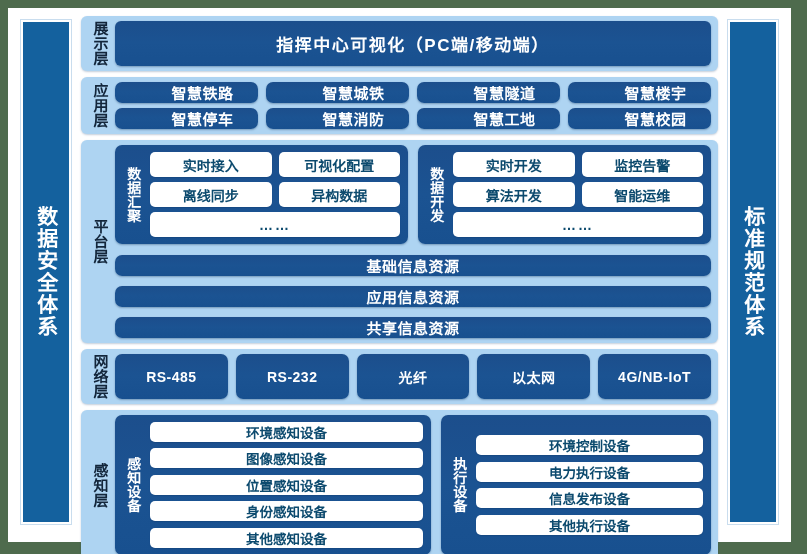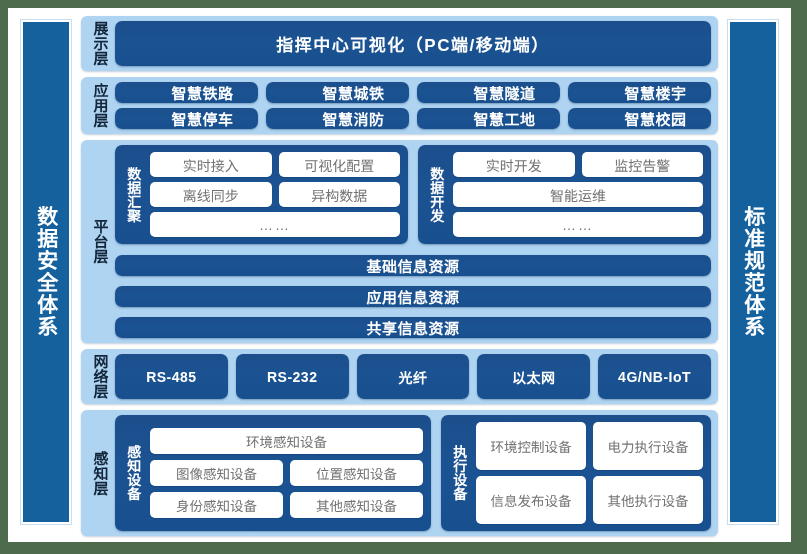--- a/index.html
+++ b/index.html
@@ -139,6 +139,7 @@
     flex: 1 1 auto;
     font-size: 17px;
     letter-spacing: 1.5px;
+    border-radius: 6px;
   }
 
   

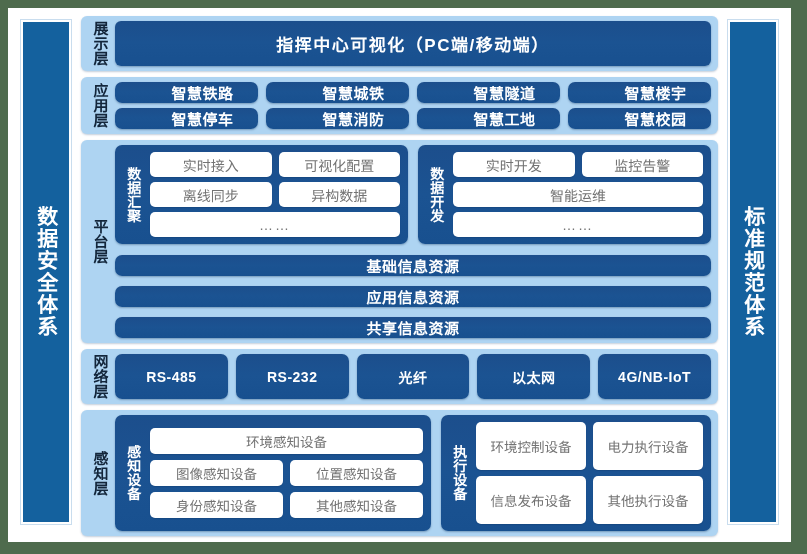--- a/index.html
+++ b/index.html
@@ -119,13 +119,13 @@
   
   .wbox {
     background: #ffffff;
-    color: #737373;
+    color: #0c4a6e;
     border-radius: 5px;
     display: flex;
     align-items: center;
     justify-content: center;
     font-size: 14px;
-    font-weight: normal;
+    font-weight: bold;
     text-align: center;
     box-sizing: border-box;
     box-shadow: 0 1px 1px rgba(10,40,80,0.22);

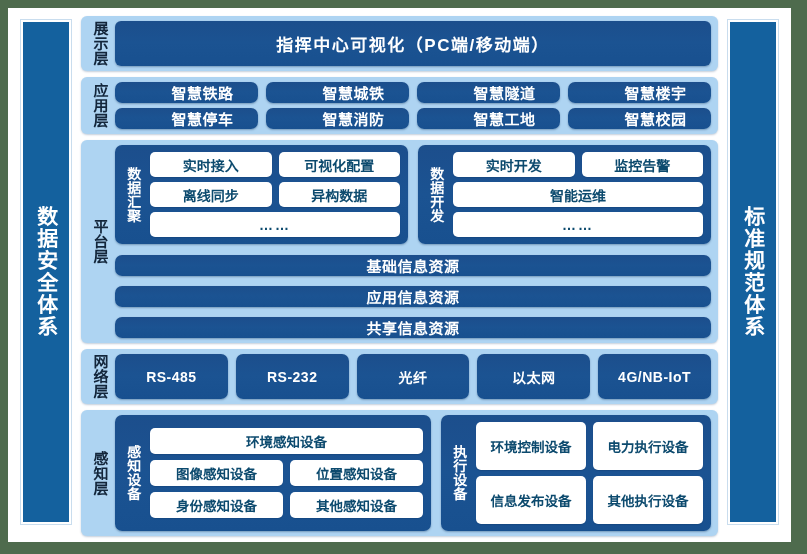--- a/index.html
+++ b/index.html
@@ -332,6 +332,7 @@
                 <div class="wbox">监控告警</div>
               </div>
               <div class="pgrid-row">
+                <div class="wbox">算法开发</div>
                 <div class="wbox">智能运维</div>
               </div>
               <div class="pgrid-row full">

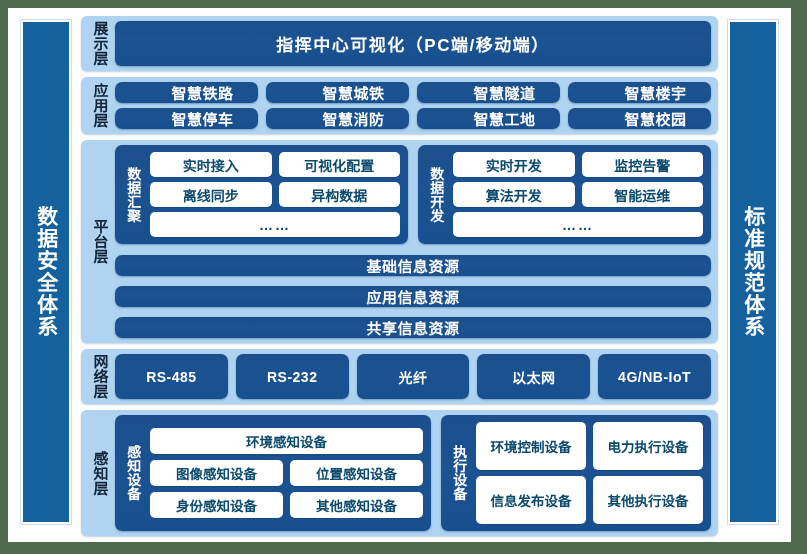--- a/index.html
+++ b/index.html
@@ -259,7 +259,7 @@
   }
   .sgrid-row {
     display: flex;
-    flex-direction: row;
+    flex-direction: column;
     gap: 7px;
   }
   .sgrid-row .wbox { flex: 1 1 0; height: 26px; min-width: 0; font-size: 13.5px; }

